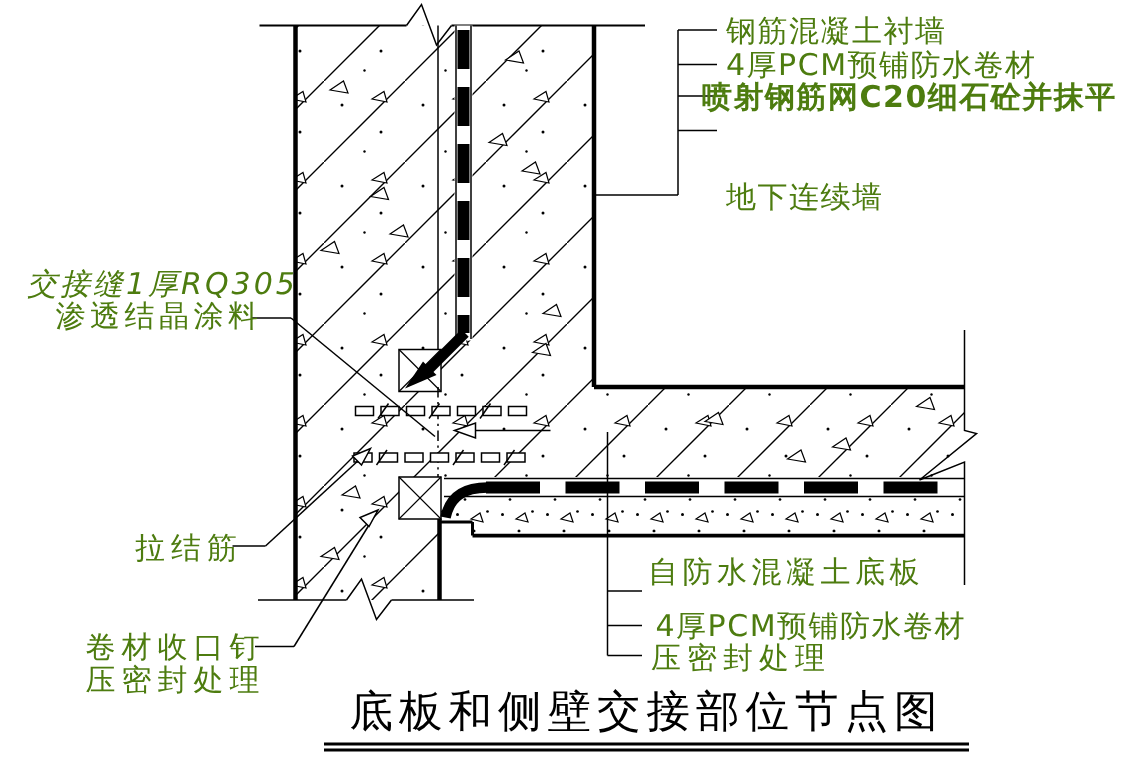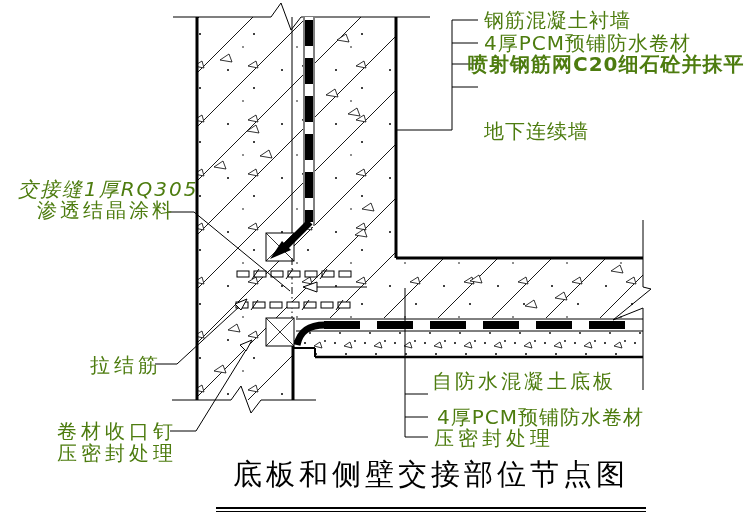--- a/index.html
+++ b/index.html
@@ -11,7 +11,7 @@
   .title{position:absolute;left:216px;top:456px;width:430px;text-align:center;
          font-family:"DejaVu Serif","Liberation Serif",serif;
          font-size:29px;line-height:36px;letter-spacing:4px;white-space:nowrap;
-         padding-bottom:15px;border-bottom:6px double #000;}
+         padding-bottom:3px;border-bottom:6px double #000;}
 </style>
 </head>
 <body>

